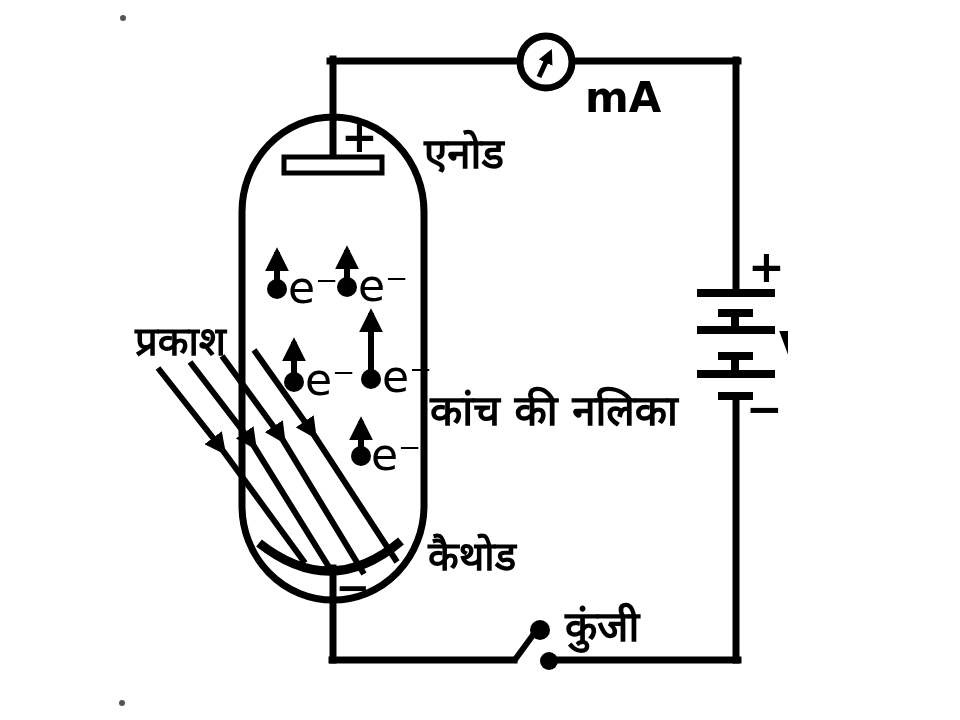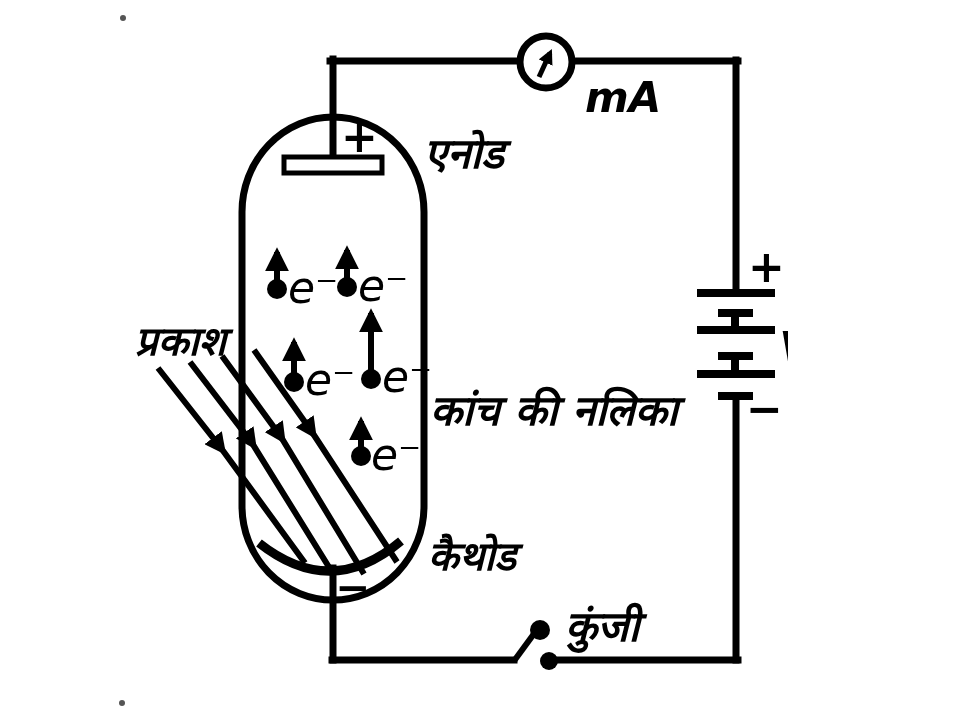--- a/index.html
+++ b/index.html
@@ -4,7 +4,7 @@
 <style>
   html,body{margin:0;padding:0;background:#ffffff;}
   .stage{width:788px;height:720px;position:relative;background:#ffffff;overflow:hidden;
-         font-family:"DejaVu Sans","Liberation Sans",sans-serif;font-style:italic;}
+         font-family:"DejaVu Sans","Liberation Sans",sans-serif;}
   svg{display:block;}
   text{font-family:"DejaVu Sans","Liberation Sans",sans-serif;fill:#000;}
   .devanagari{font-weight:bold;}

